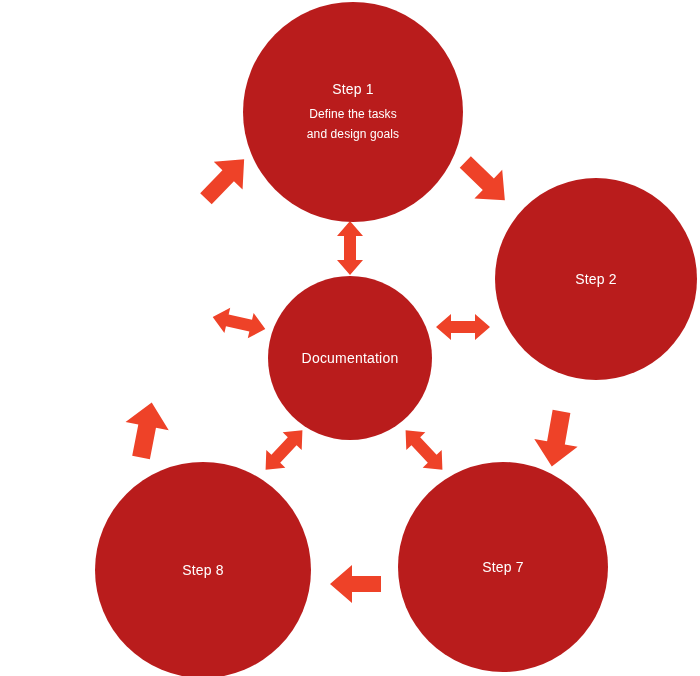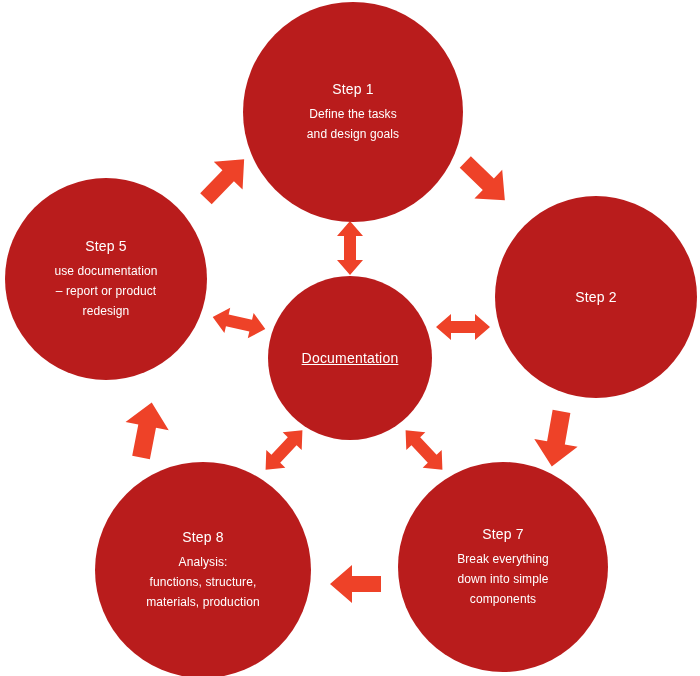--- a/index.html
+++ b/index.html
@@ -158,12 +158,6 @@
 materials, production</div>
   </div>
 
-  <div class="node" id="node-step5">
-    <div class="node-title">Step 5</div>
-    <div class="node-body">use documentation
-– report or product
-redesign</div>
-  </div>
 
   <div class="node" id="node-center">
     <div class="node-title">Documentation</div>

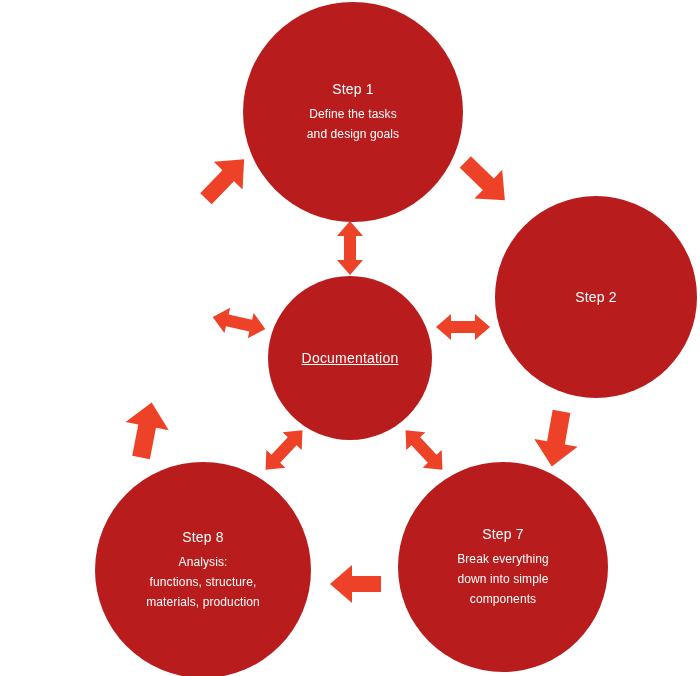--- a/index.html
+++ b/index.html
@@ -52,7 +52,7 @@
     padding: 0 22px;
   }
   #node-step2 {
-    left: 495px; top: 196px;
+    left: 495px; top: 178px;
     width: 202px; height: 202px;
     padding: 0 10px;
   }

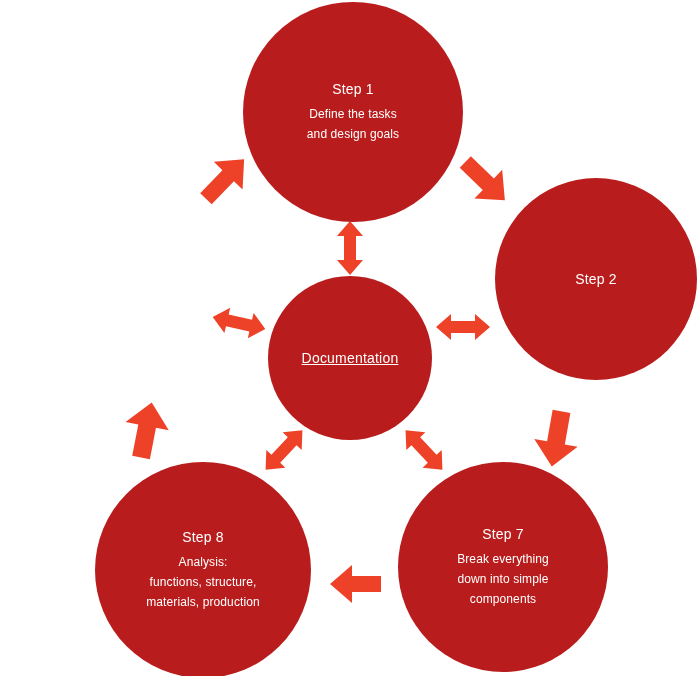--- a/index.html
+++ b/index.html
@@ -73,7 +73,7 @@
   }
   #node-center {
     left: 268px; top: 276px;
-    width: 164px; height: 164px; text-decoration: underline;
+    width: 164px; height: 164px;
   }
   #node-center .node-title {
     font-size: 14px;

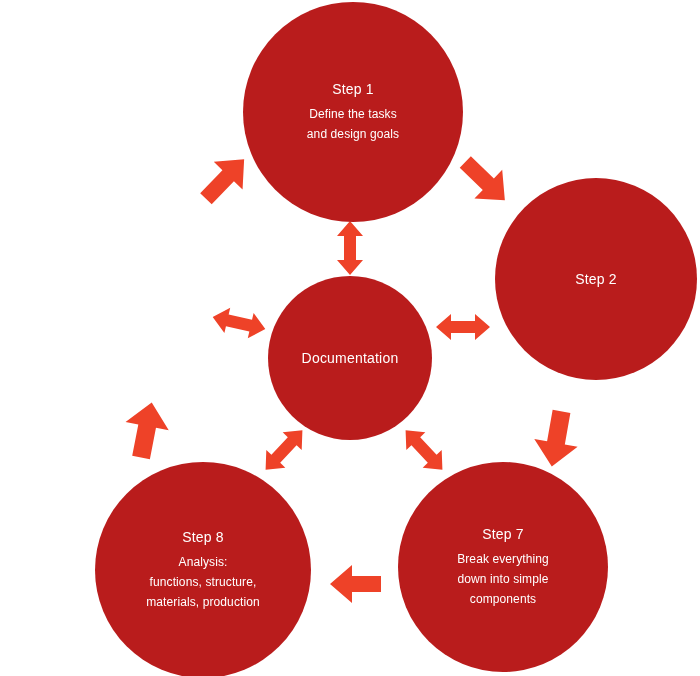--- a/index.html
+++ b/index.html
@@ -153,9 +153,6 @@
 
   <div class="node" id="node-step4">
     <div class="node-title">Step 8</div>
-    <div class="node-body">Analysis:
-functions, structure,
-materials, production</div>
   </div>
 
 

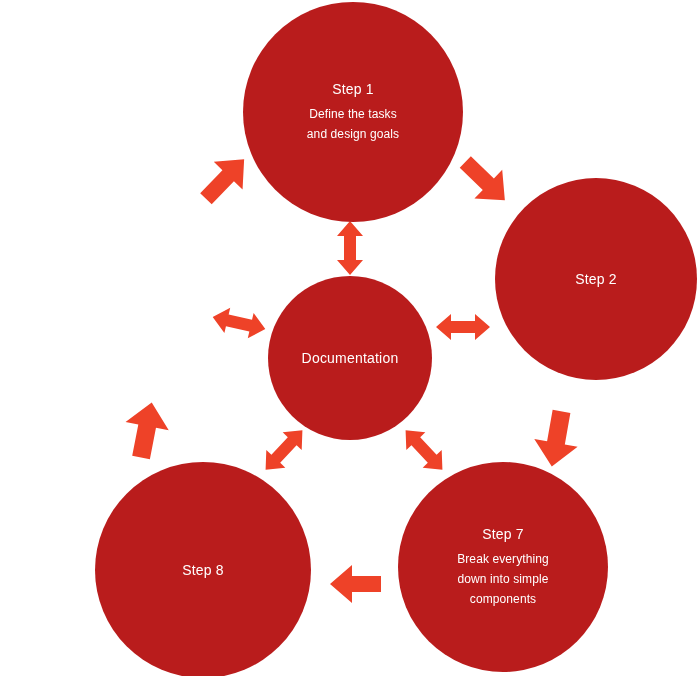--- a/index.html
+++ b/index.html
@@ -146,9 +146,6 @@
 
   <div class="node" id="node-step3">
     <div class="node-title">Step 7</div>
-    <div class="node-body">Break everything
-down into simple
-components</div>
   </div>
 
   <div class="node" id="node-step4">

